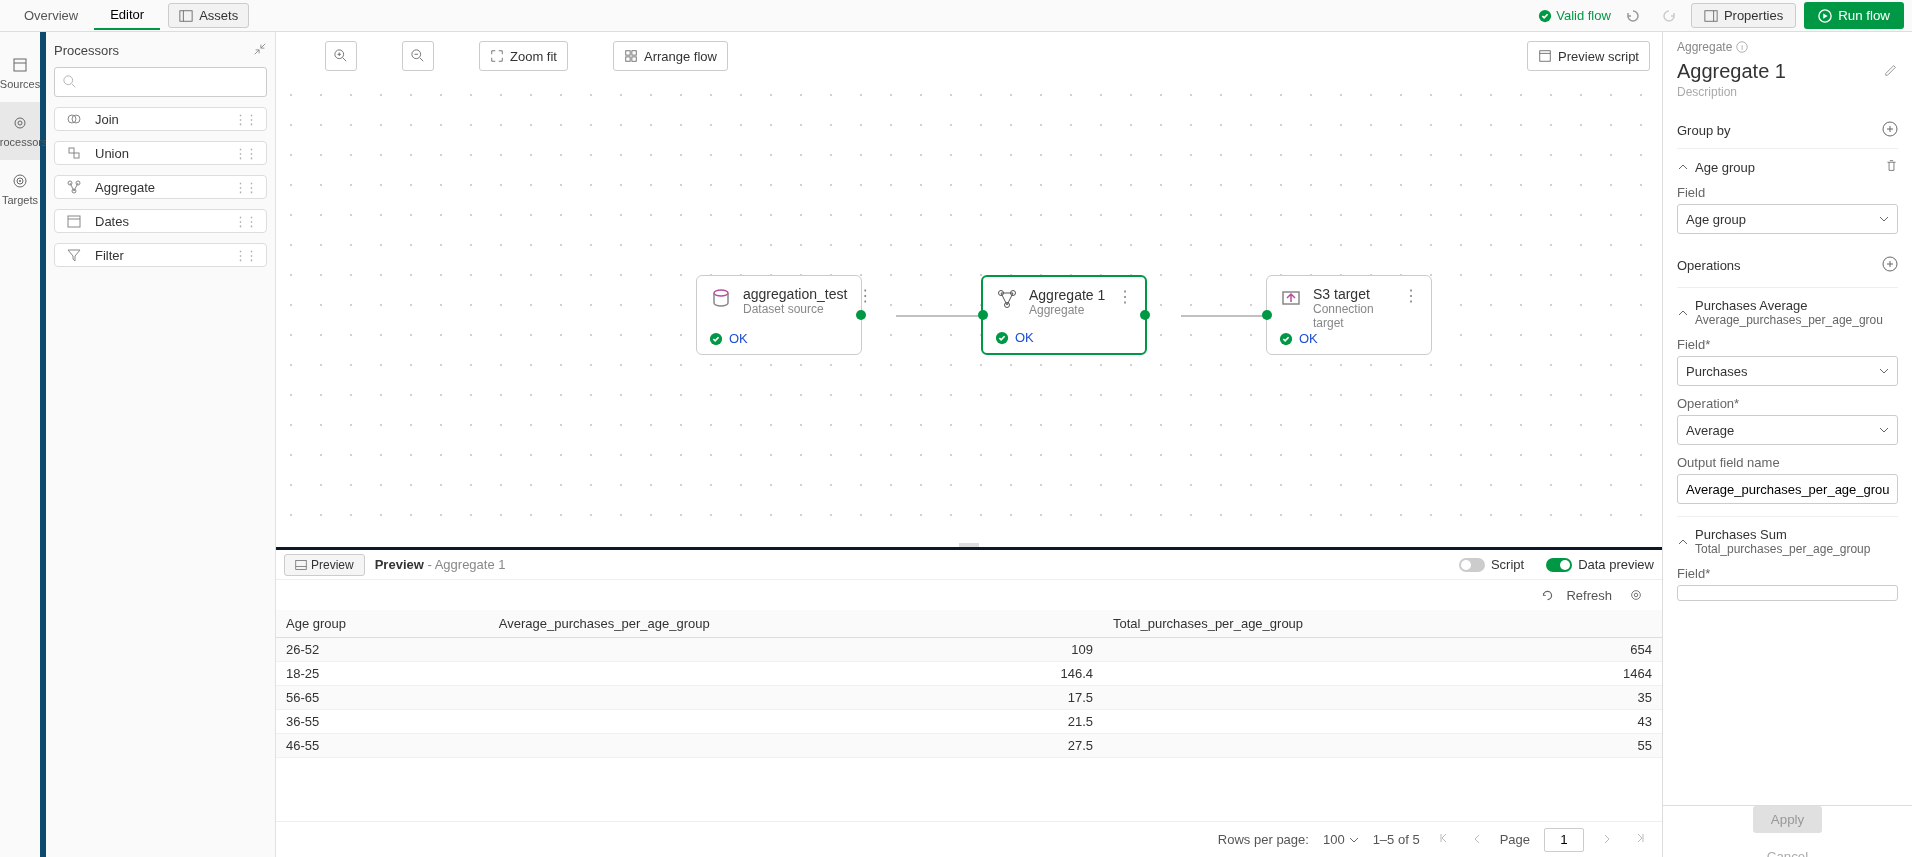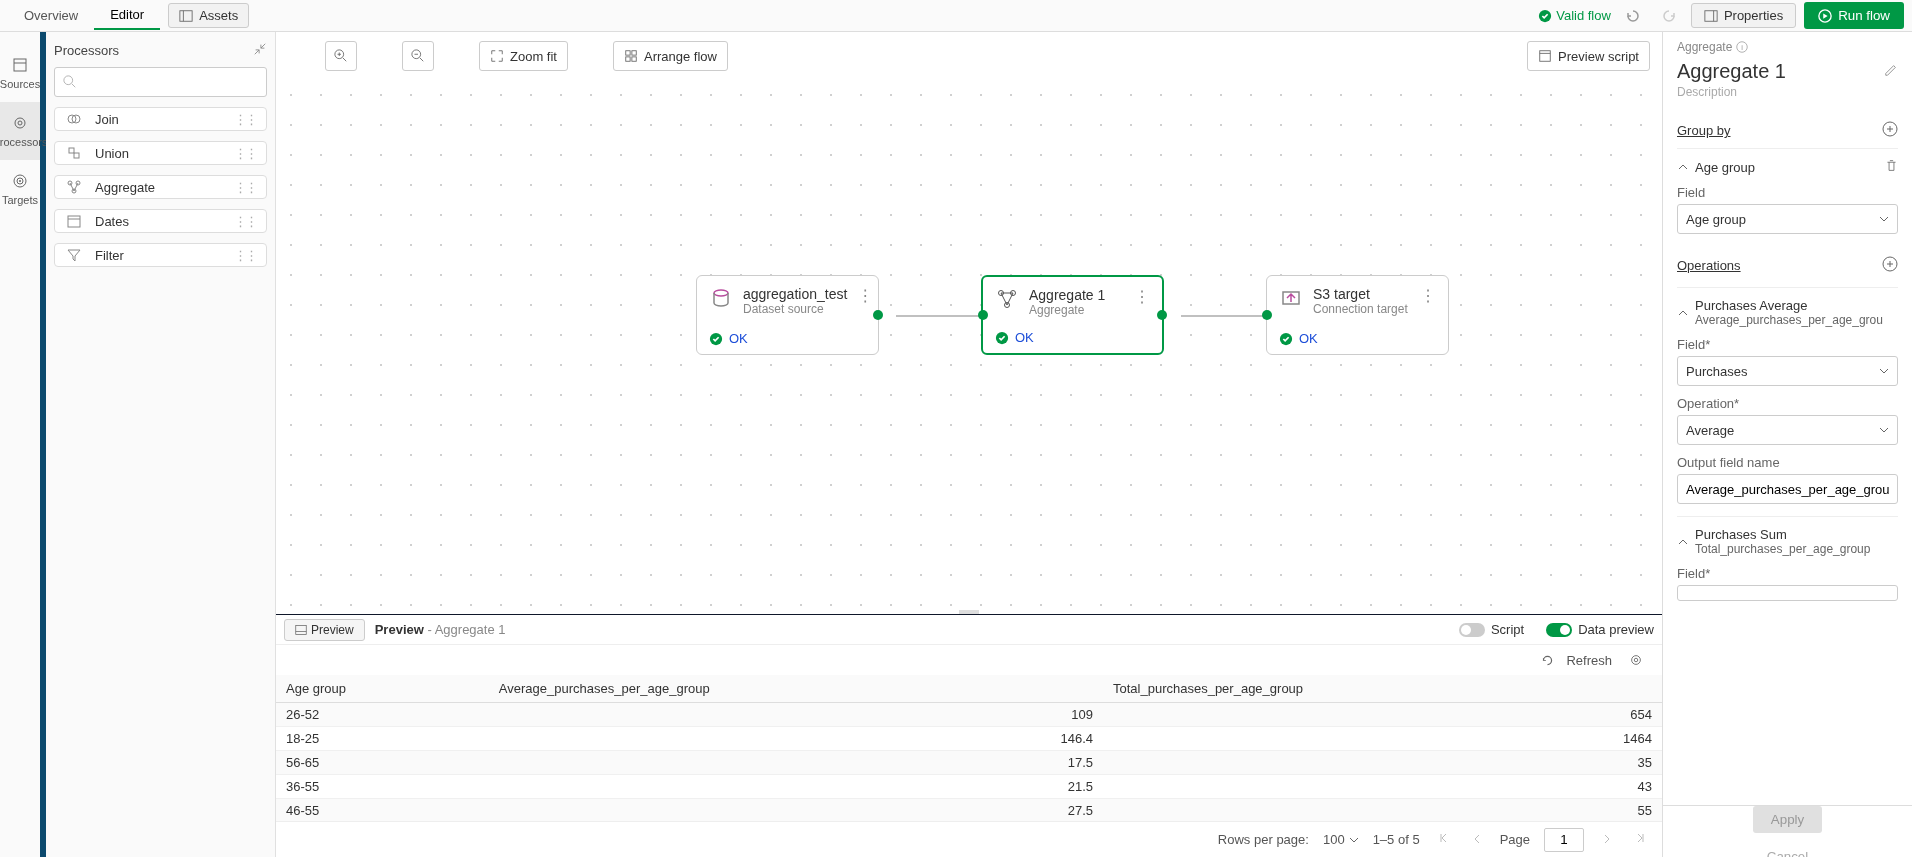--- a/index.html
+++ b/index.html
@@ -60,7 +60,7 @@
 .props-title-row { display: flex; align-items: center; justify-content: space-between; margin-top: 6px; }
 .props-title { font-size: 20px; font-weight: 400; }
 .props-desc { color: #aaa; font-size: 12px; margin-top: 2px; }
-.section-header { display: flex; justify-content: space-between; align-items: center; margin-top: 22px; margin-bottom: 6px; text-decoration: underline; }
+.section-header { display: flex; justify-content: space-between; align-items: center; margin-top: 22px; margin-bottom: 6px; }
 .section-title { font-weight: 500; }
 .add-btn { cursor: pointer; color: #666; }
 .group-item { border-top: 1px solid #eee; padding-top: 10px; margin-top: 8px; }

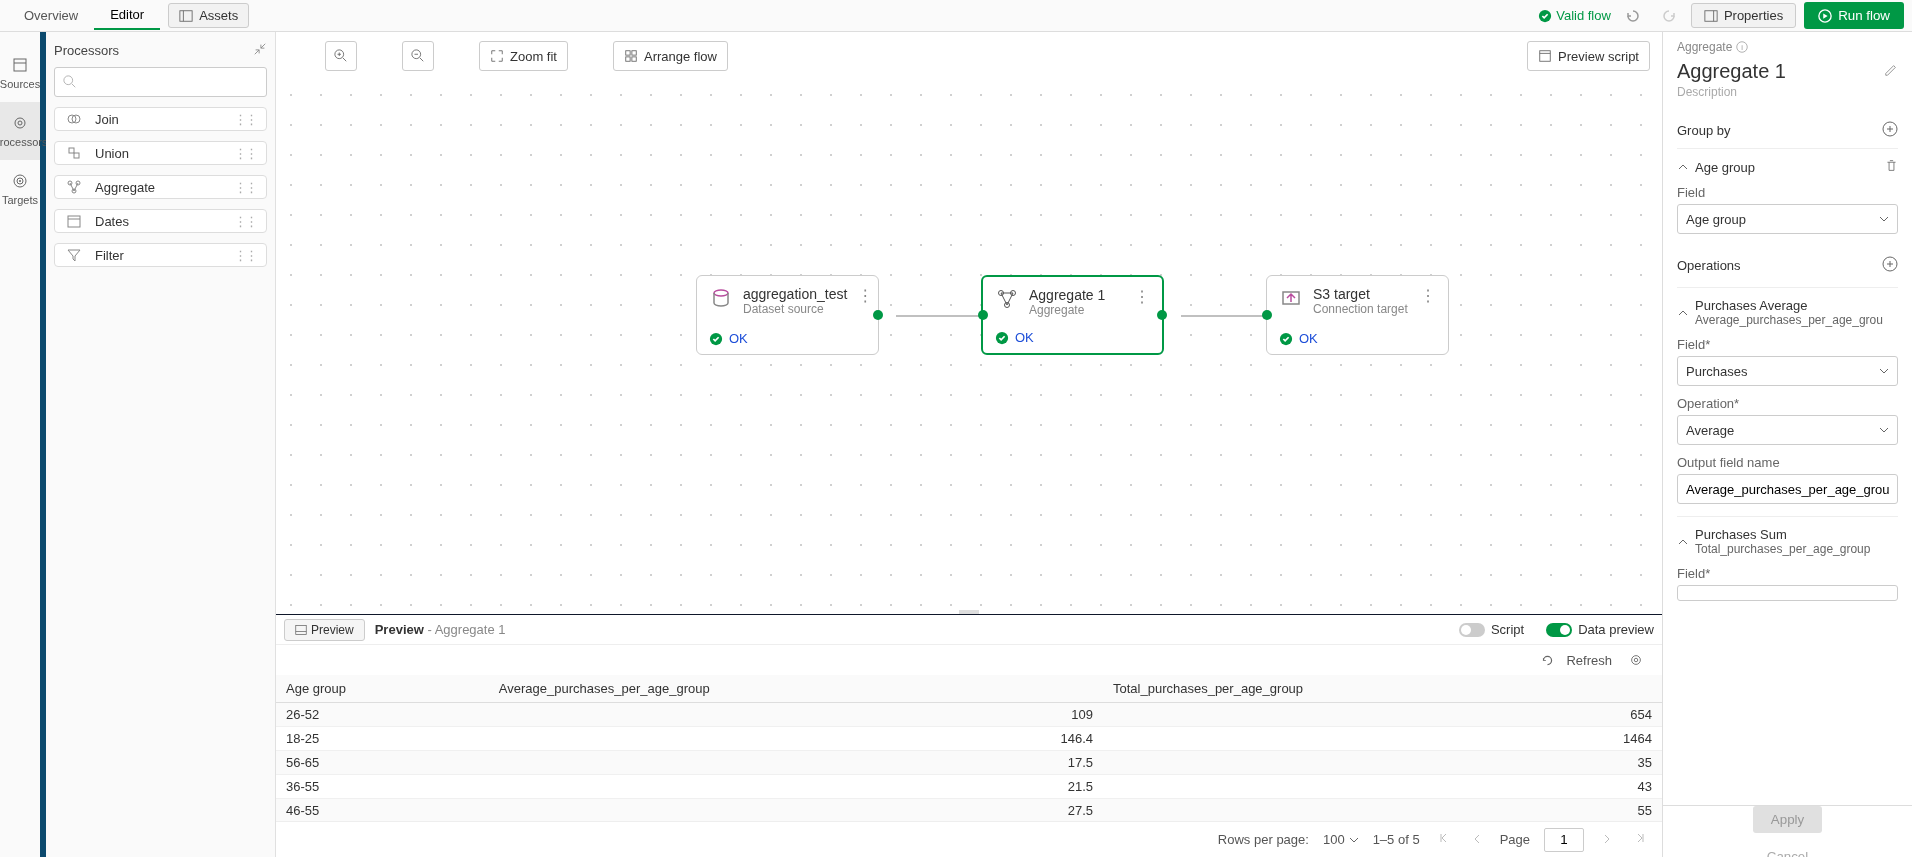--- a/index.html
+++ b/index.html
@@ -41,7 +41,7 @@
 .canvas-toolbar .spacer { flex: 1; }
 
 .canvas { flex: 1; position: relative; background-image: radial-gradient(#d0d0d0 1px, transparent 1px); background-size: 30px 30px; background-position: 0 0; overflow: hidden; }
-.node { position: absolute; width: 183px; height: 80px; border: 1px solid #ccc; border-radius: 6px; background: #fff; padding: 10px 12px; }
+.node { position: absolute; width: 166px; height: 80px; border: 1px solid #ccc; border-radius: 6px; background: #fff; padding: 10px 12px; }
 .node.selected { border: 2px solid #009845; }
 .node-header { display: flex; align-items: flex-start; gap: 10px; }
 .node-icon { width: 24px; height: 24px; color: #888; flex-shrink:0; }

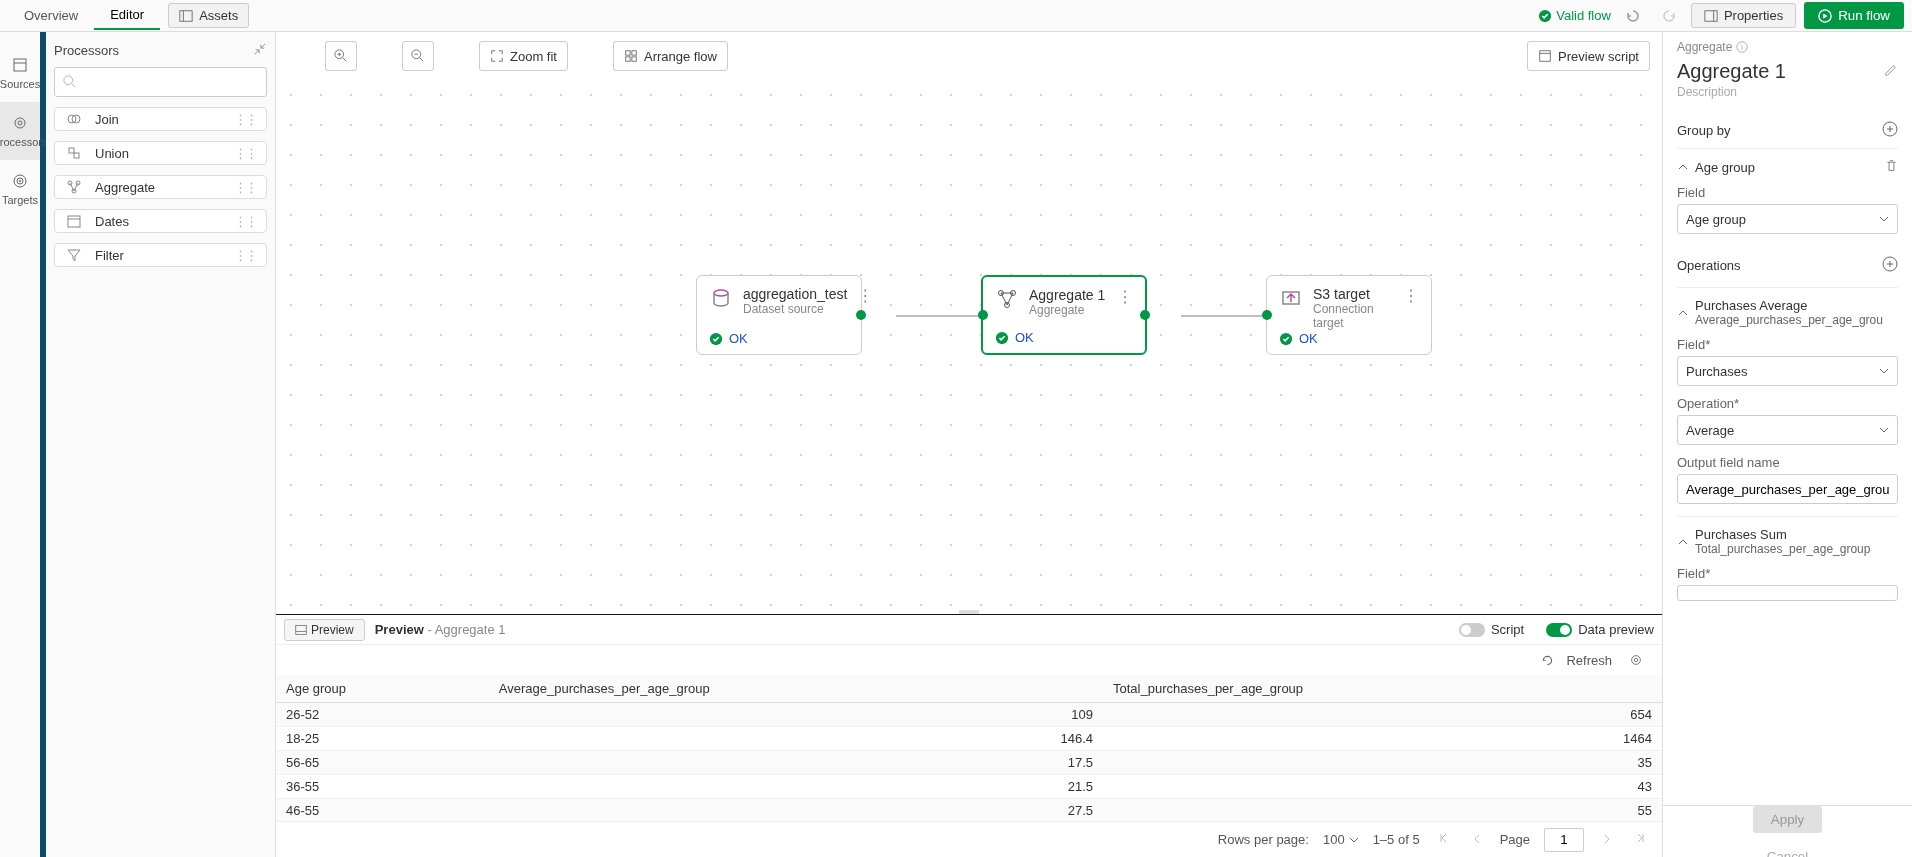--- a/index.html
+++ b/index.html
@@ -75,7 +75,7 @@
 .op-sub { font-size: 12px; color: #666; }
 
 
-.bottom { border-top: 1px solid #0f172a; display: flex; flex-direction: column; height: 243px; }
+.bottom { border-top: 3px solid #0f172a; display: flex; flex-direction: column; height: 310px; }
 .bottom-header { height: 30px; display: flex; align-items: center; padding: 0 8px; gap: 10px; border-bottom: 1px solid #eee; }
 .preview-btn { padding: 3px 10px; border: 1px solid #ccc; border-radius: 3px; background: #f5f5f5; cursor: pointer; display: flex; align-items: center; gap: 4px; font-size: 12px; }
 .preview-title { font-size: 13px; }

